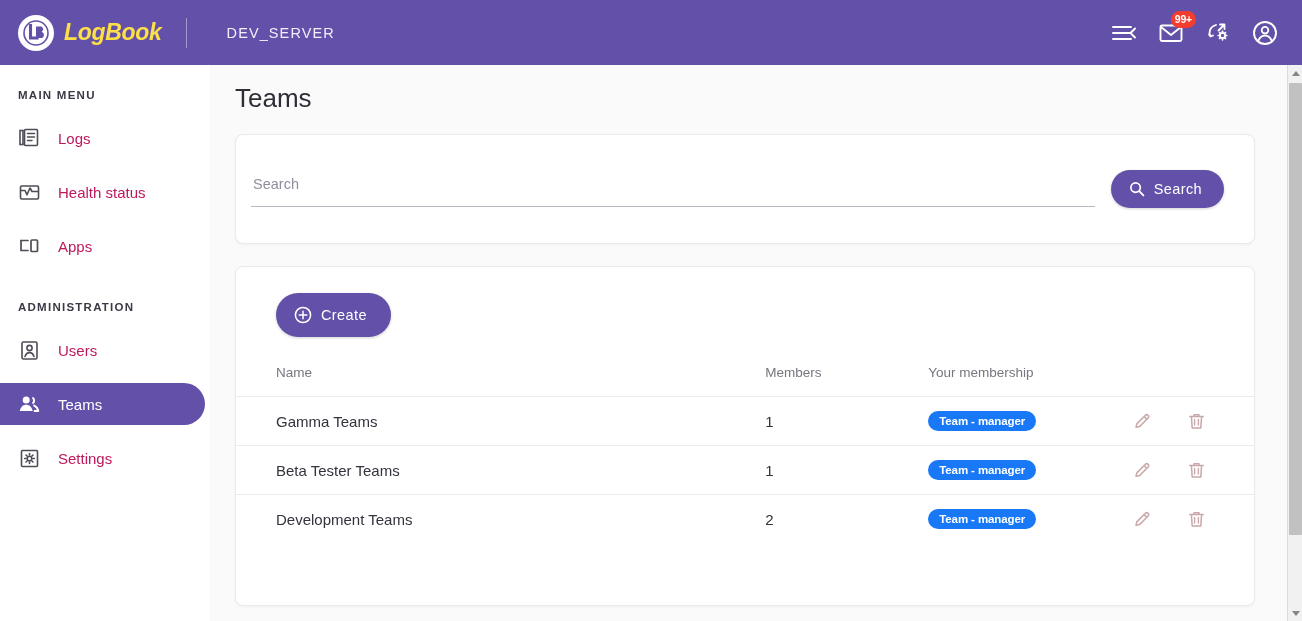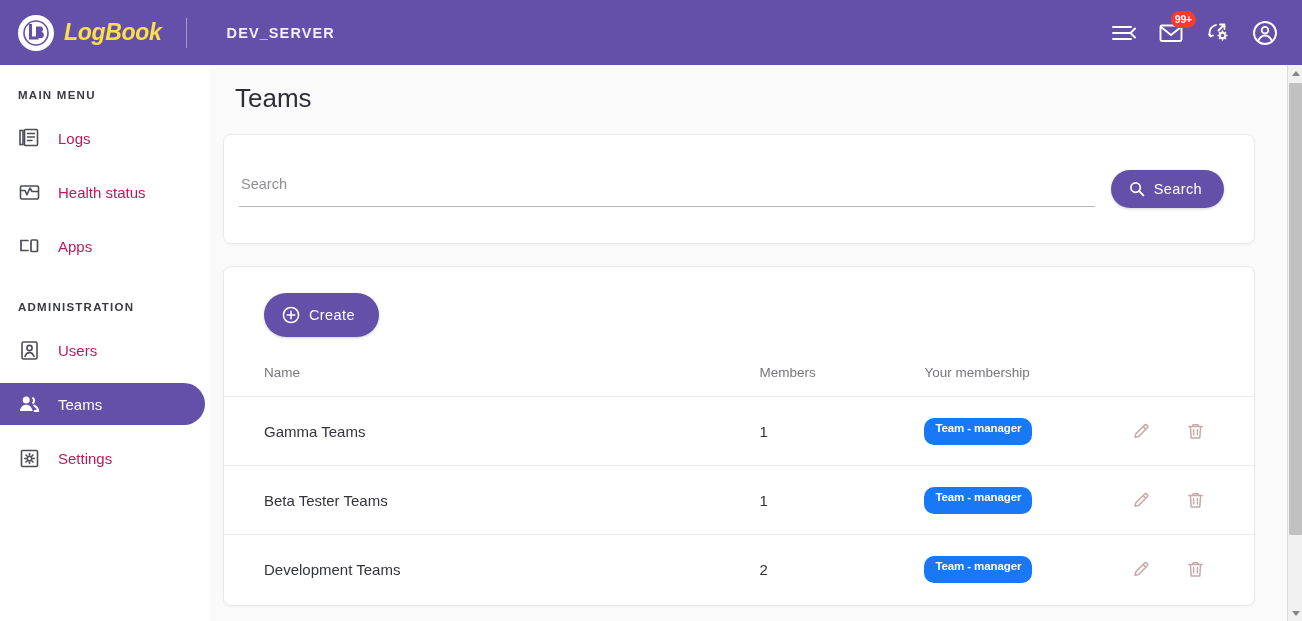--- a/index.html
+++ b/index.html
@@ -61,7 +61,7 @@
   .server-name {
     color: #f2eefb;
     font-size: 14.5px;
-    font-weight: bold;
+    font-weight: normal;
     letter-spacing: 1.1px;
     padding-left: 18px;
   }

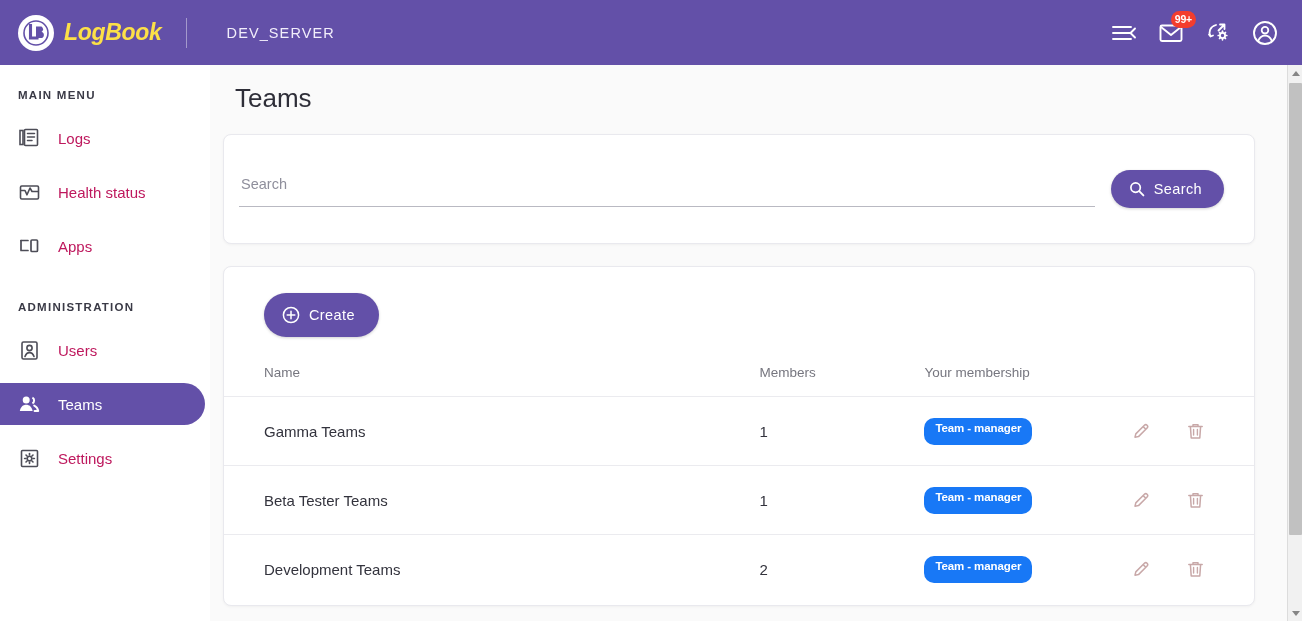--- a/index.html
+++ b/index.html
@@ -167,7 +167,7 @@
     border: 1px solid #e9e9ee;
     border-radius: 8px;
     box-shadow: 0 1px 3px rgba(0,0,0,0.045);
-    margin: 0 32px 0 13px;
+    margin: 0 32px 0 25px;
   }
   .search-card {
     margin-top: 20px;

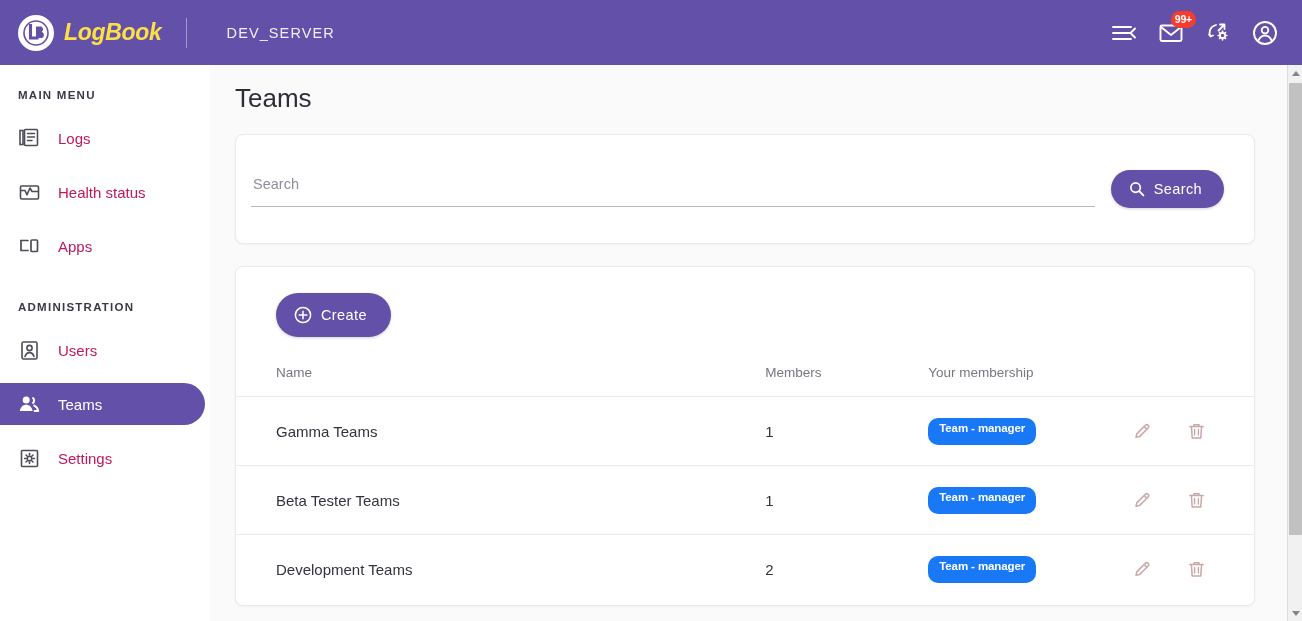--- a/index.html
+++ b/index.html
@@ -244,7 +244,7 @@
     font-size: 15px;
     color: #33333d;
     padding: 0;
-    height: 69px;
+    height: 49px;
     border-top: 1px solid #ebebef;
   }
   .col-name { padding-left: 40px !important; width: 52%; }

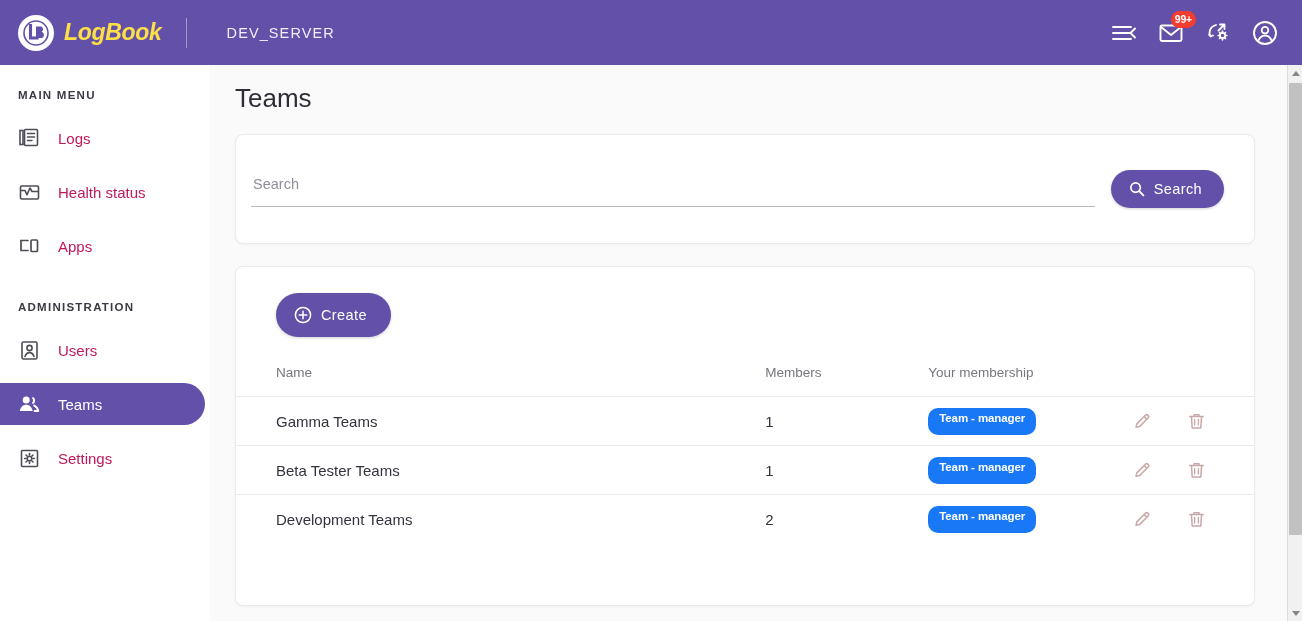--- a/index.html
+++ b/index.html
@@ -258,7 +258,7 @@
     font-size: 11.5px;
     font-weight: bold;
     border-radius: 10px;
-    padding: 4px 11px 11px 11px;
+    padding: 4px 11px 4px 11px;
     letter-spacing: -0.1px;
     white-space: nowrap;
   }

